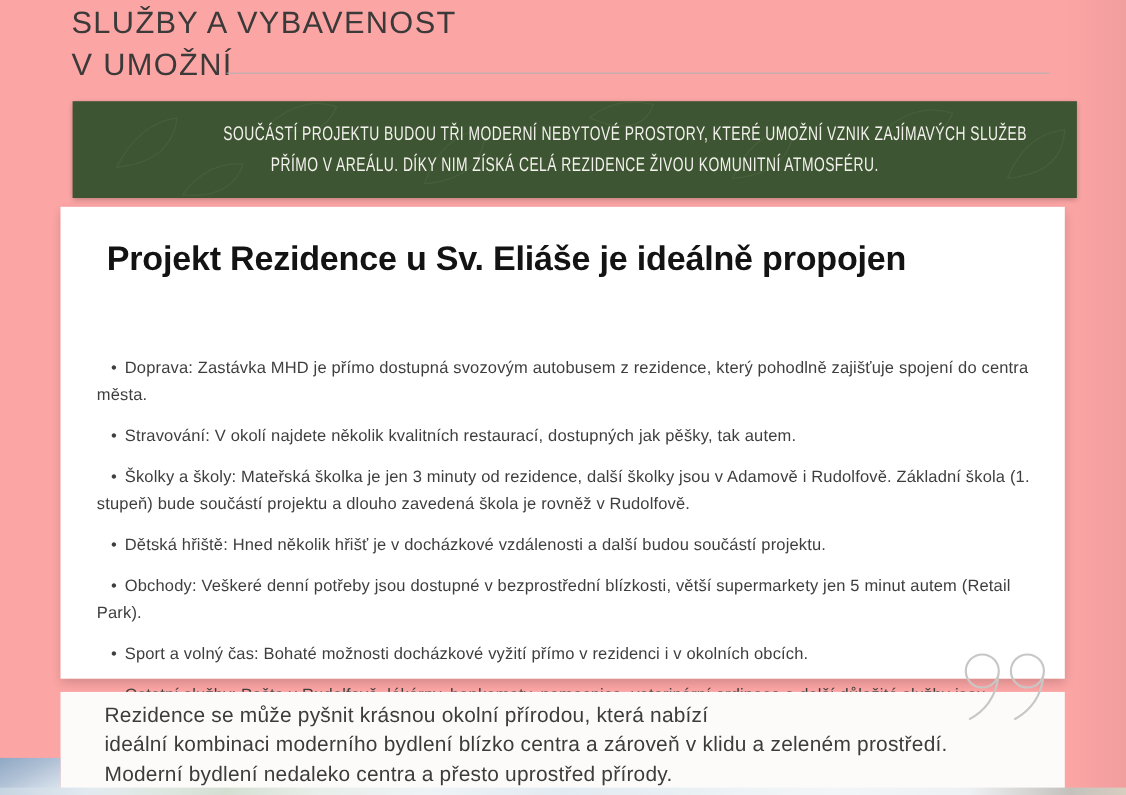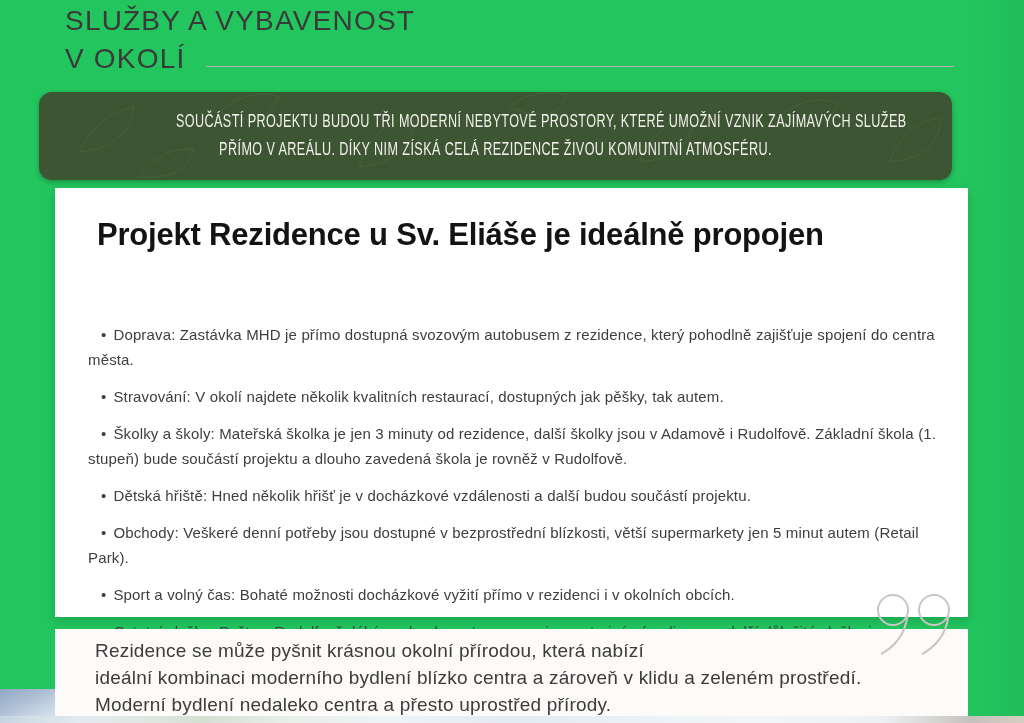--- a/index.html
+++ b/index.html
@@ -5,7 +5,7 @@
   html,body { margin:0; padding:0; }
   #page {
     position:relative; width:1024px; height:723px;
-    background:#22c55e; overflow:hidden;
+    background:#fca5a5; overflow:hidden;
     font-family:"Liberation Sans", sans-serif;
   }
 

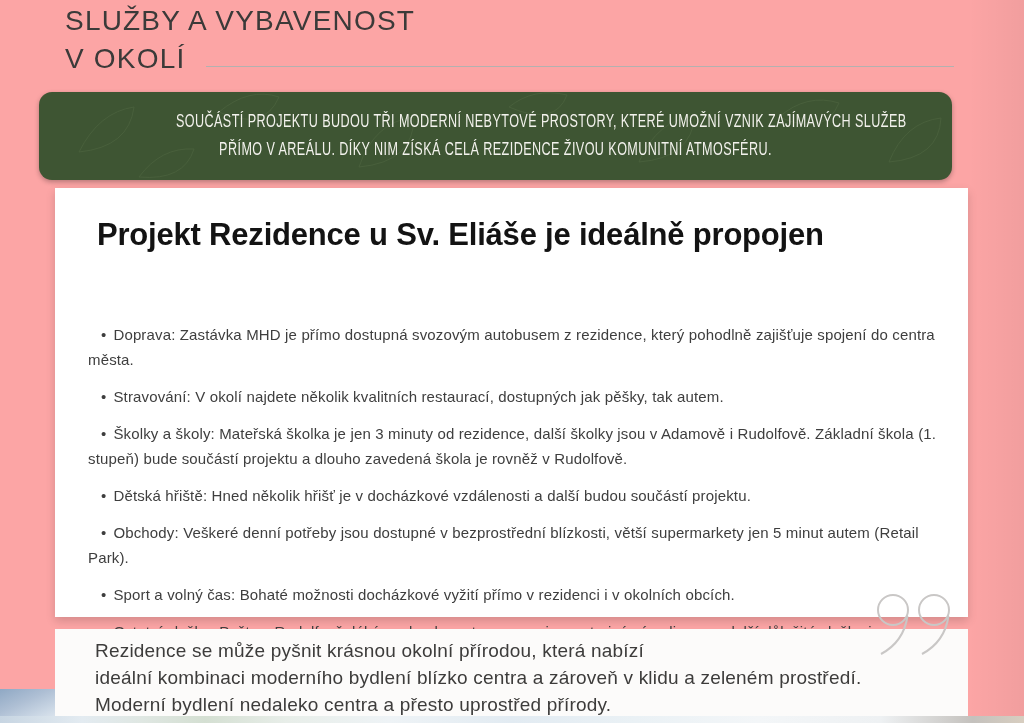--- a/index.html
+++ b/index.html
@@ -82,7 +82,7 @@
 
   <div class="page-title">
     <div class="tline">SLUŽBY A VYBAVENOST</div>
-    <div class="tline">V OKOLÍ</div>
+    <div class="tline">V UMOŽNÍ</div>
   </div>
   <div class="title-rule"></div>
 

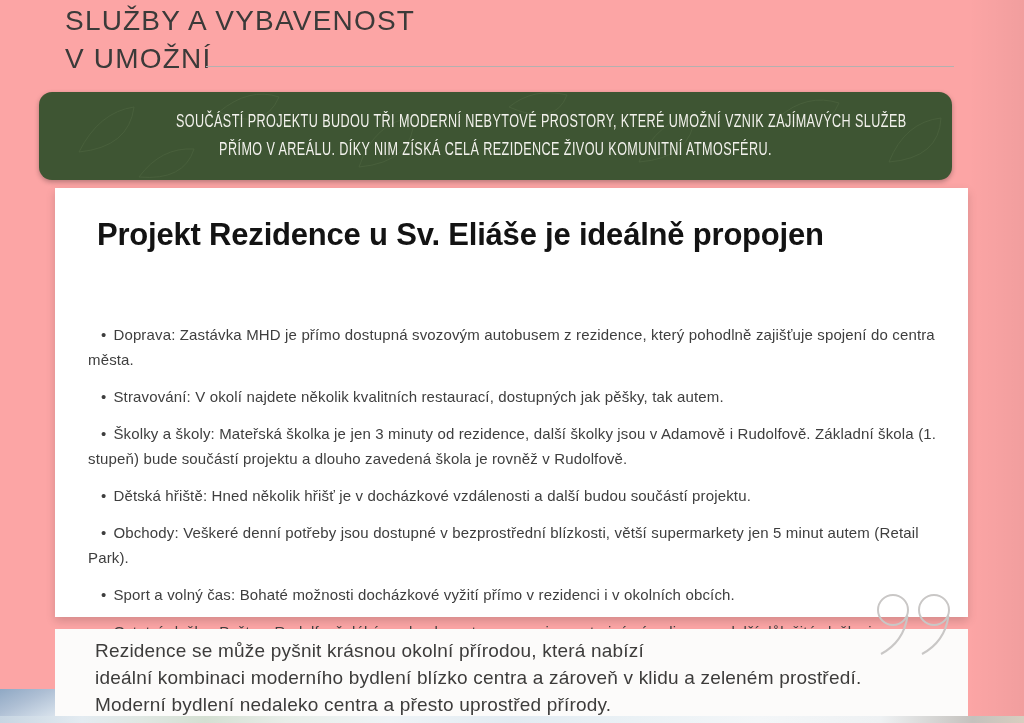--- a/index.html
+++ b/index.html
@@ -22,8 +22,8 @@
 
   
   .banner {
-    position:absolute; left:39px; top:92px; width:913px; height:88px;
-    background:#3e5533; box-shadow:0 2px 5px rgba(0,0,0,0.28);border-radius:13px;
+    position:absolute; left:66px; top:92px; width:913px; height:88px;
+    background:#3e5533; box-shadow:0 2px 5px rgba(0,0,0,0.28);
   }
   .banner svg.leaves { position:absolute; left:0; top:0; width:100%; height:100%; opacity:0.16; }
   .banner-text { position:absolute; left:0; top:15px; width:100%; text-align:center; }

